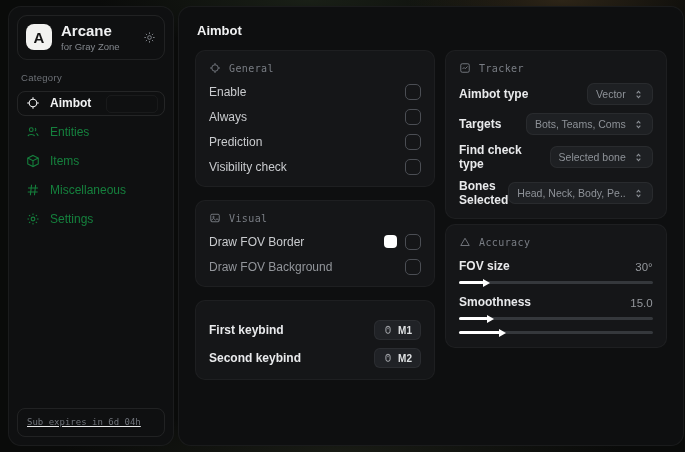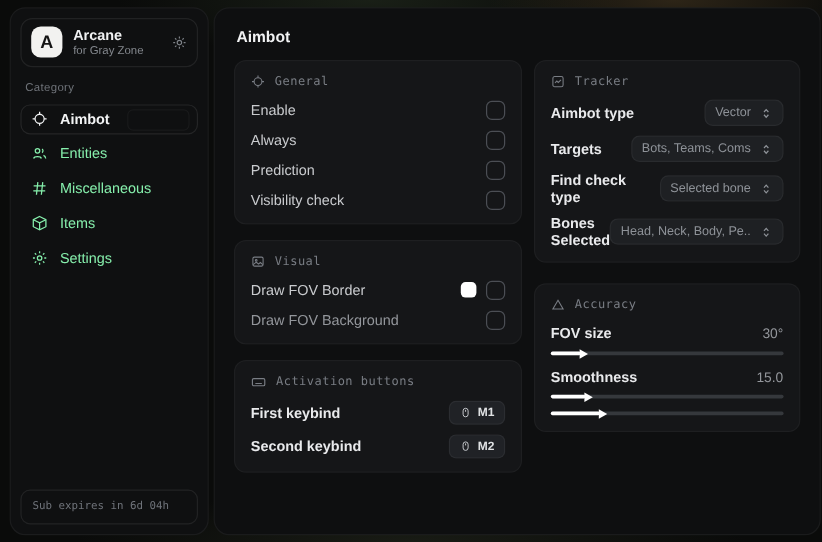--- a/index.html
+++ b/index.html
@@ -31,7 +31,7 @@
     display:flex; align-items:center; justify-content:center; flex:none;
   }
   .brand-txt { flex:1; line-height:1.25; }
-  .brand-name { font-size:12px; font-weight:bold; color:#f0f1f2; }
+  .brand-name { font-size:15px; font-weight:bold; color:#f0f1f2; }
   .brand-sub  { font-size:9.5px; color:#84888e; }
   .brand-gear { color:#7d8187; display:flex; }
   .cat-label { font-size:9.5px; color:#6e7278; margin:12px 4px 8px; letter-spacing:.3px; }

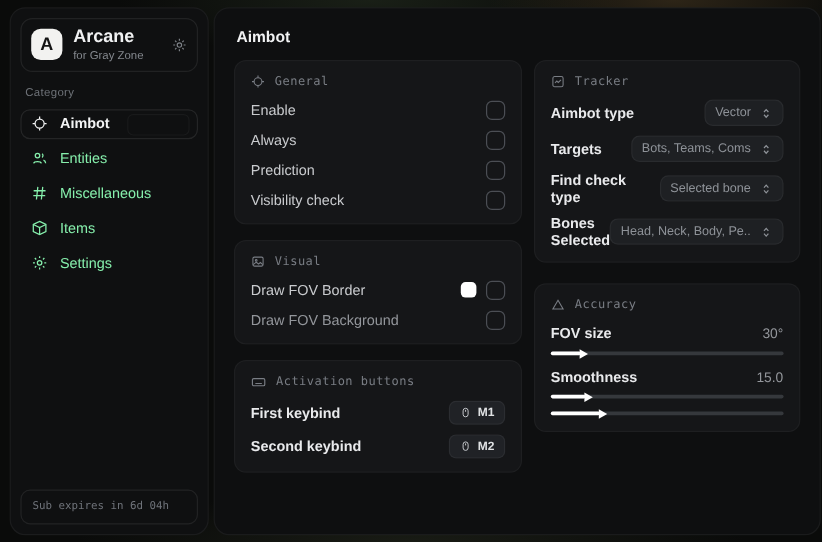--- a/index.html
+++ b/index.html
@@ -63,7 +63,7 @@
   .page-title { font-size:13px; font-weight:bold; color:#f1f2f3; margin:4px 0 12px 2px; }
   .cols { display:flex; gap:10px; align-items:flex-start; }
   .col-l { width:240px; flex:none; display:flex; flex-direction:column; gap:13px; }
-  .col-r { flex:1; display:flex; flex-direction:column; gap:17px; }
+  .col-r { flex:1; display:flex; flex-direction:column; gap:5px; }
   .card {
     background:#151618; border:1px solid rgba(255,255,255,.04);
     border-radius:10px; padding:11px 13px;

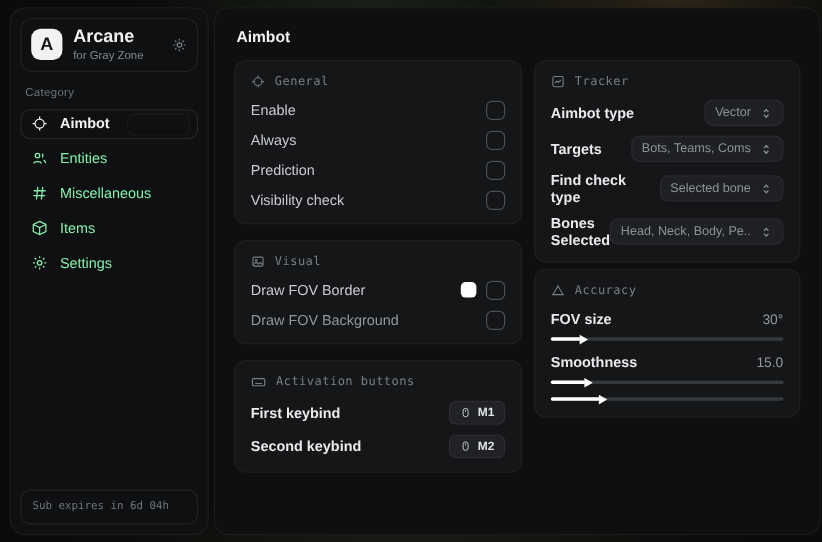--- a/index.html
+++ b/index.html
@@ -38,7 +38,7 @@
   .nav { display:flex; flex-direction:column; gap:4px; }
   .nav-item {
     height:25px; display:flex; align-items:center; gap:10px;
-    padding:0 8px; border-radius:8px; color:#86efac; font-size:12px;
+    padding:0 8px; border-radius:8px; color:#15803d; font-size:12px;
     border:1px solid transparent; position:relative; cursor:default;
   }
   .nav-item.active { color:#f3f4f5; font-weight:bold; border-color:rgba(255,255,255,.09); }

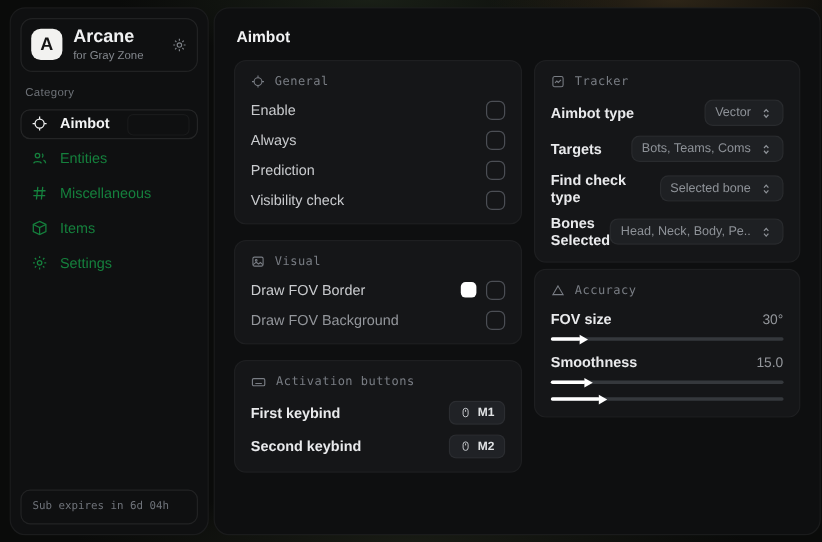--- a/index.html
+++ b/index.html
@@ -158,19 +158,19 @@
       <div class="nav-item">
         <span class="nicon">
           <svg width="14" height="14" viewBox="0 0 24 24" fill="none" stroke="currentColor" stroke-width="1.8">
-            <path d="M9.5 3 7.5 21M16.5 3l-2 18M3.5 8.5h17M3 15.5h17"></path>
-          </svg>
-        </span>
-        <span>Miscellaneous</span>
-      </div>
-      <div class="nav-item">
-        <span class="nicon">
-          <svg width="14" height="14" viewBox="0 0 24 24" fill="none" stroke="currentColor" stroke-width="1.8">
             <path d="M12 2.5 21 7v10l-9 4.5L3 17V7z"></path>
               <path d="M3 7l9 4.5L21 7M12 11.5V21.5"></path>
           </svg>
         </span>
         <span>Items</span>
+      </div>
+      <div class="nav-item">
+        <span class="nicon">
+          <svg width="14" height="14" viewBox="0 0 24 24" fill="none" stroke="currentColor" stroke-width="1.8">
+            <path d="M9.5 3 7.5 21M16.5 3l-2 18M3.5 8.5h17M3 15.5h17"></path>
+          </svg>
+        </span>
+        <span>Miscellaneous</span>
       </div>
       <div class="nav-item">
         <span class="nicon">

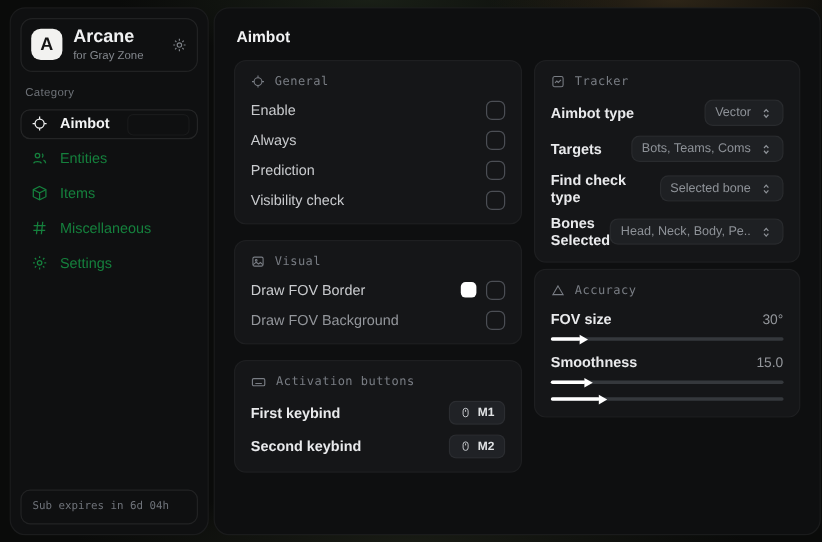--- a/index.html
+++ b/index.html
@@ -248,15 +248,6 @@
         </div>
 
         <div class="card">
-          <div class="card-h">
-            <span class="hicon">
-              <svg width="13" height="13" viewBox="0 0 24 24" fill="none" stroke="currentColor" stroke-width="1.8">
-                <rect x="2.5" y="6.5" width="19" height="11" rx="2"></rect>
-                  <path d="M6 10h.01M10 10h.01M14 10h.01M18 10h.01M7 14h10"></path>
-              </svg>
-            </span>
-            <span>Activation buttons</span>
-          </div>
           <div class="row">
             <span class="row-label strong">First keybind</span>
             <span class="key-btn">

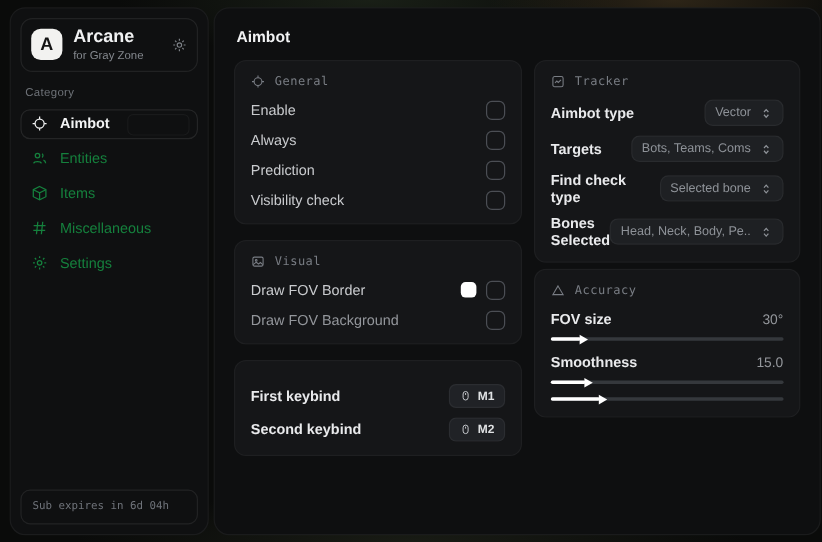--- a/index.html
+++ b/index.html
@@ -49,7 +49,7 @@
   }
   .side-footer {
     margin-top:auto; border:1px solid rgba(255,255,255,.08); border-radius:8px;
-    padding:7px 9px; line-height:1.5;
+    padding:7px 9px; line-height:1.5;text-decoration:underline;
   }
   .sub-line { font-family:"DejaVu Sans Mono", monospace; font-size:9px; color:#6f737a; white-space:nowrap; }
   .ses-line { font-size:9.5px; font-weight:bold; color:#d9dbdd; white-space:nowrap; }

